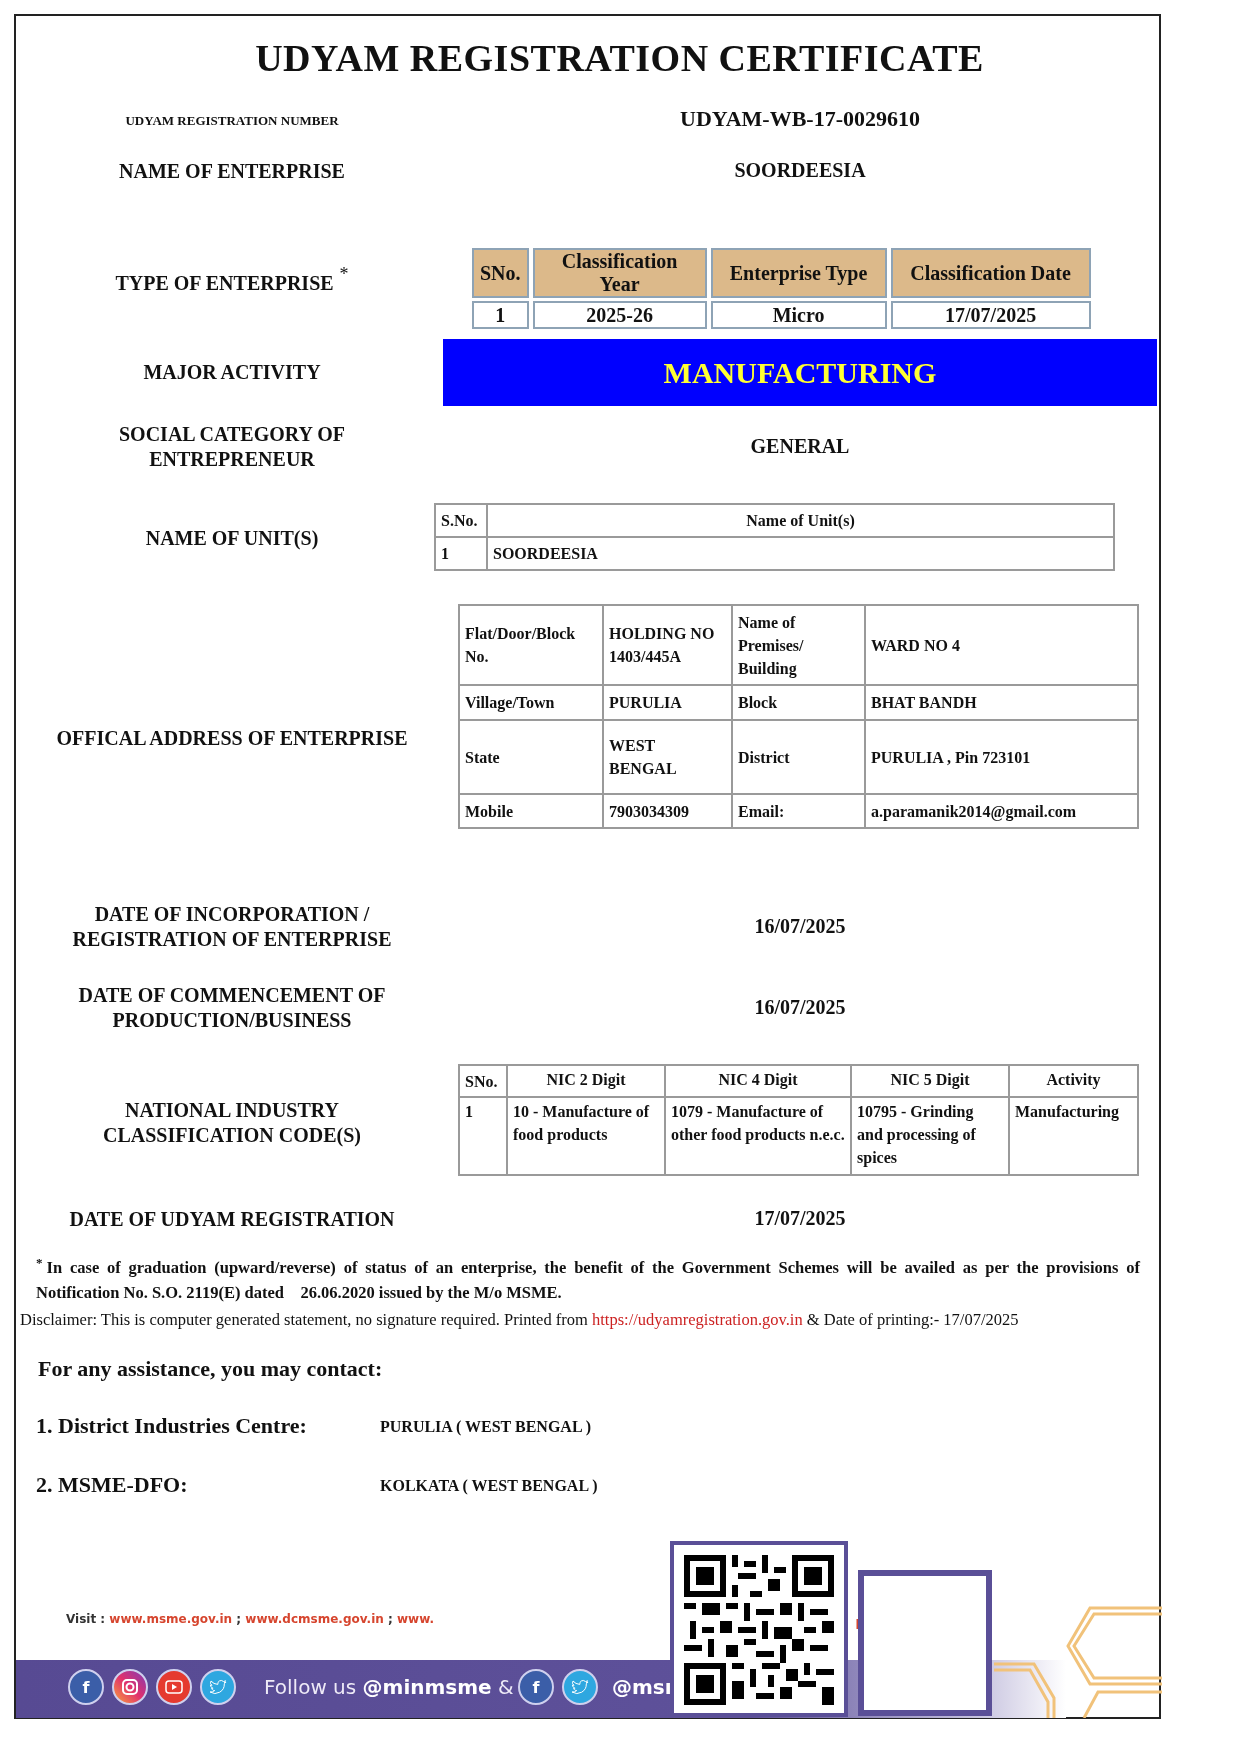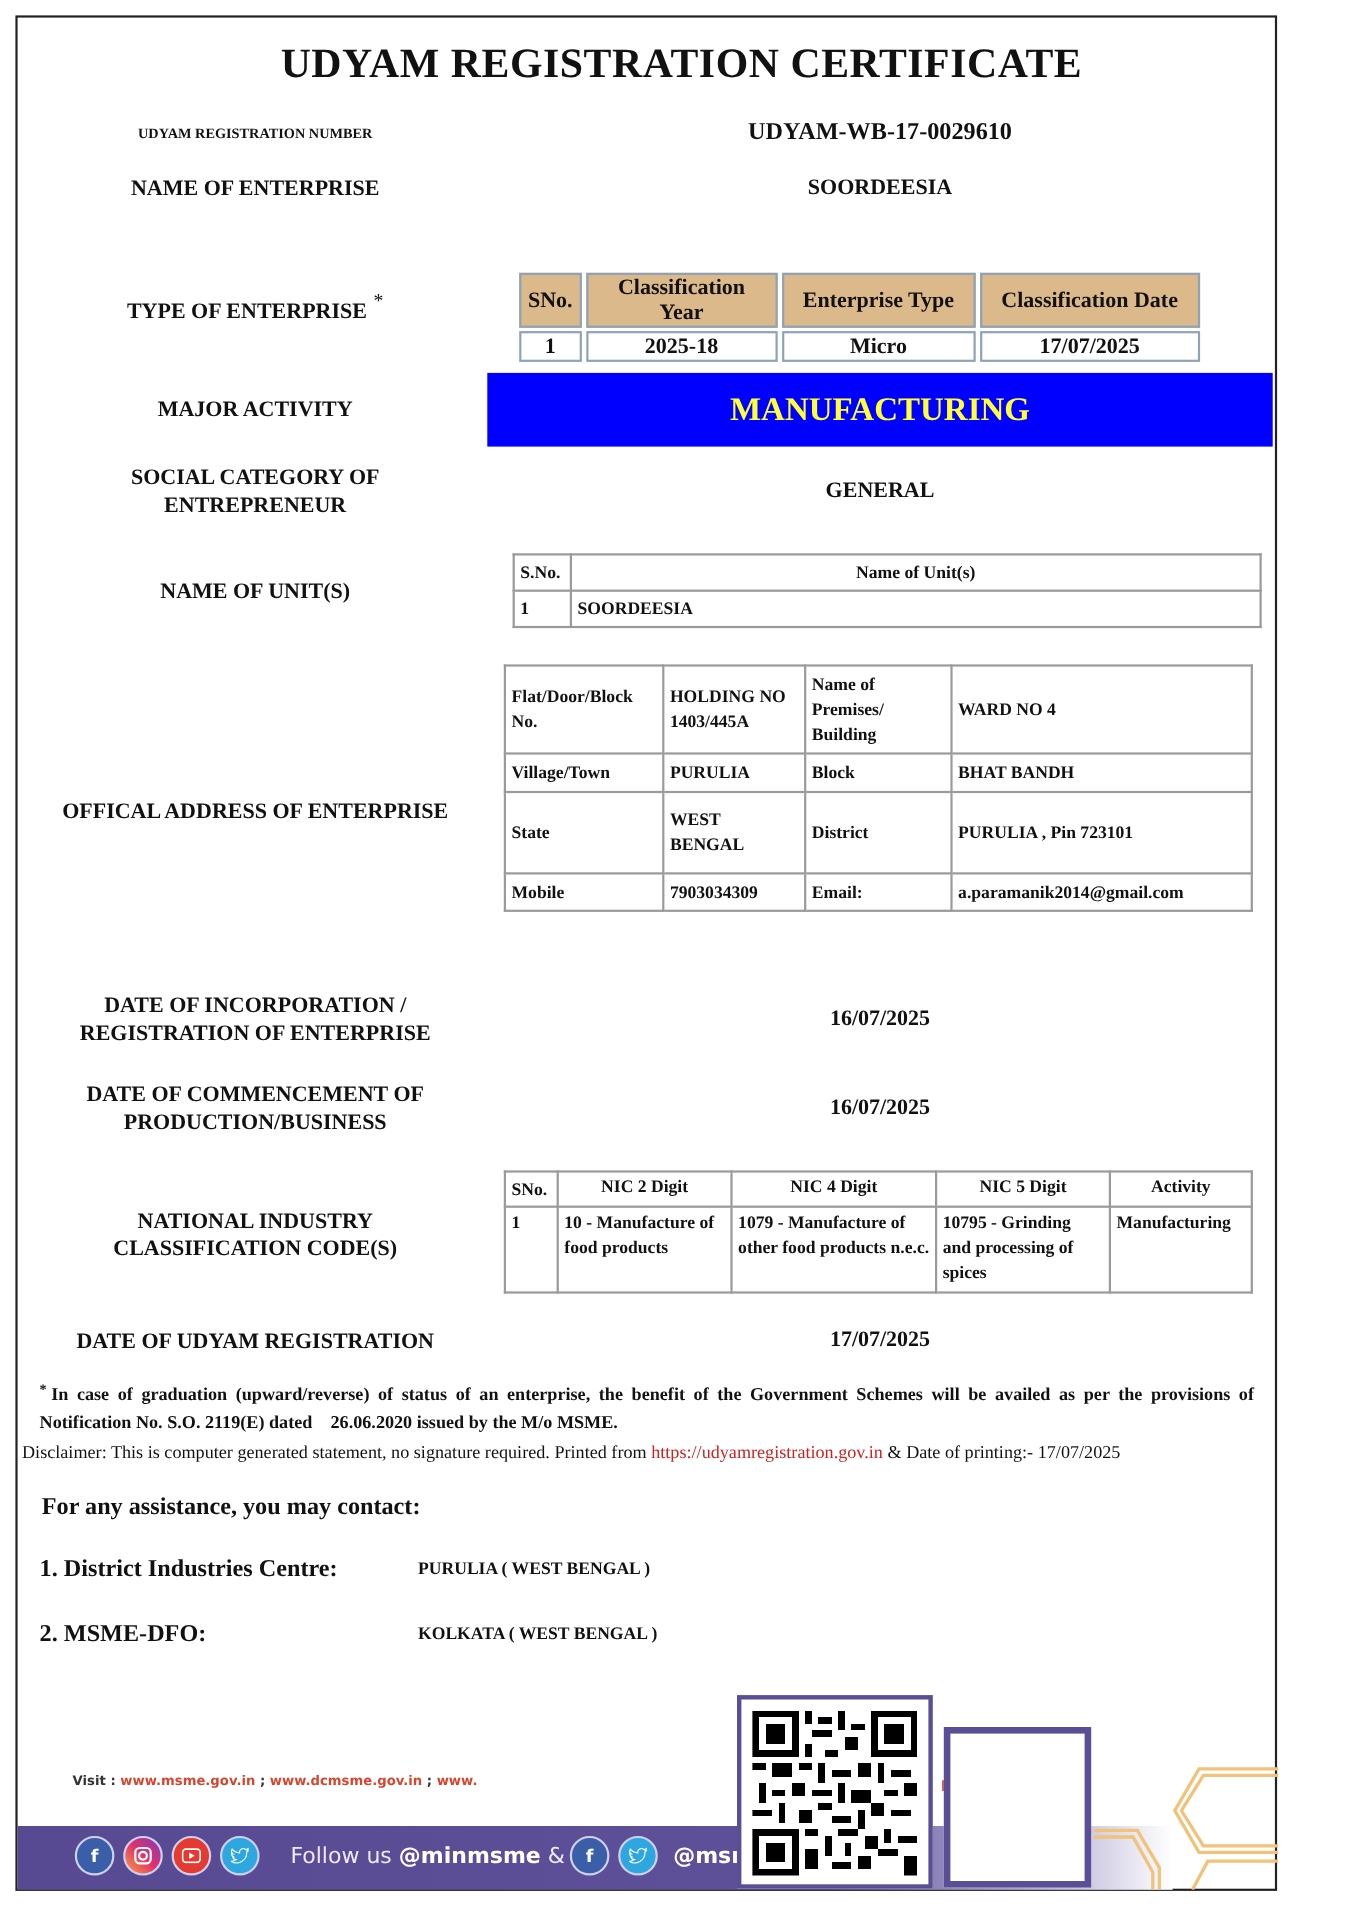--- a/index.html
+++ b/index.html
@@ -88,7 +88,7 @@
   </tr>
   <tr class="bd">
     <td>1</td>
-    <td>2025-18</td>
+    <td>2025-26</td>
     <td>Micro</td>
     <td>17/07/2025</td>
   </tr>

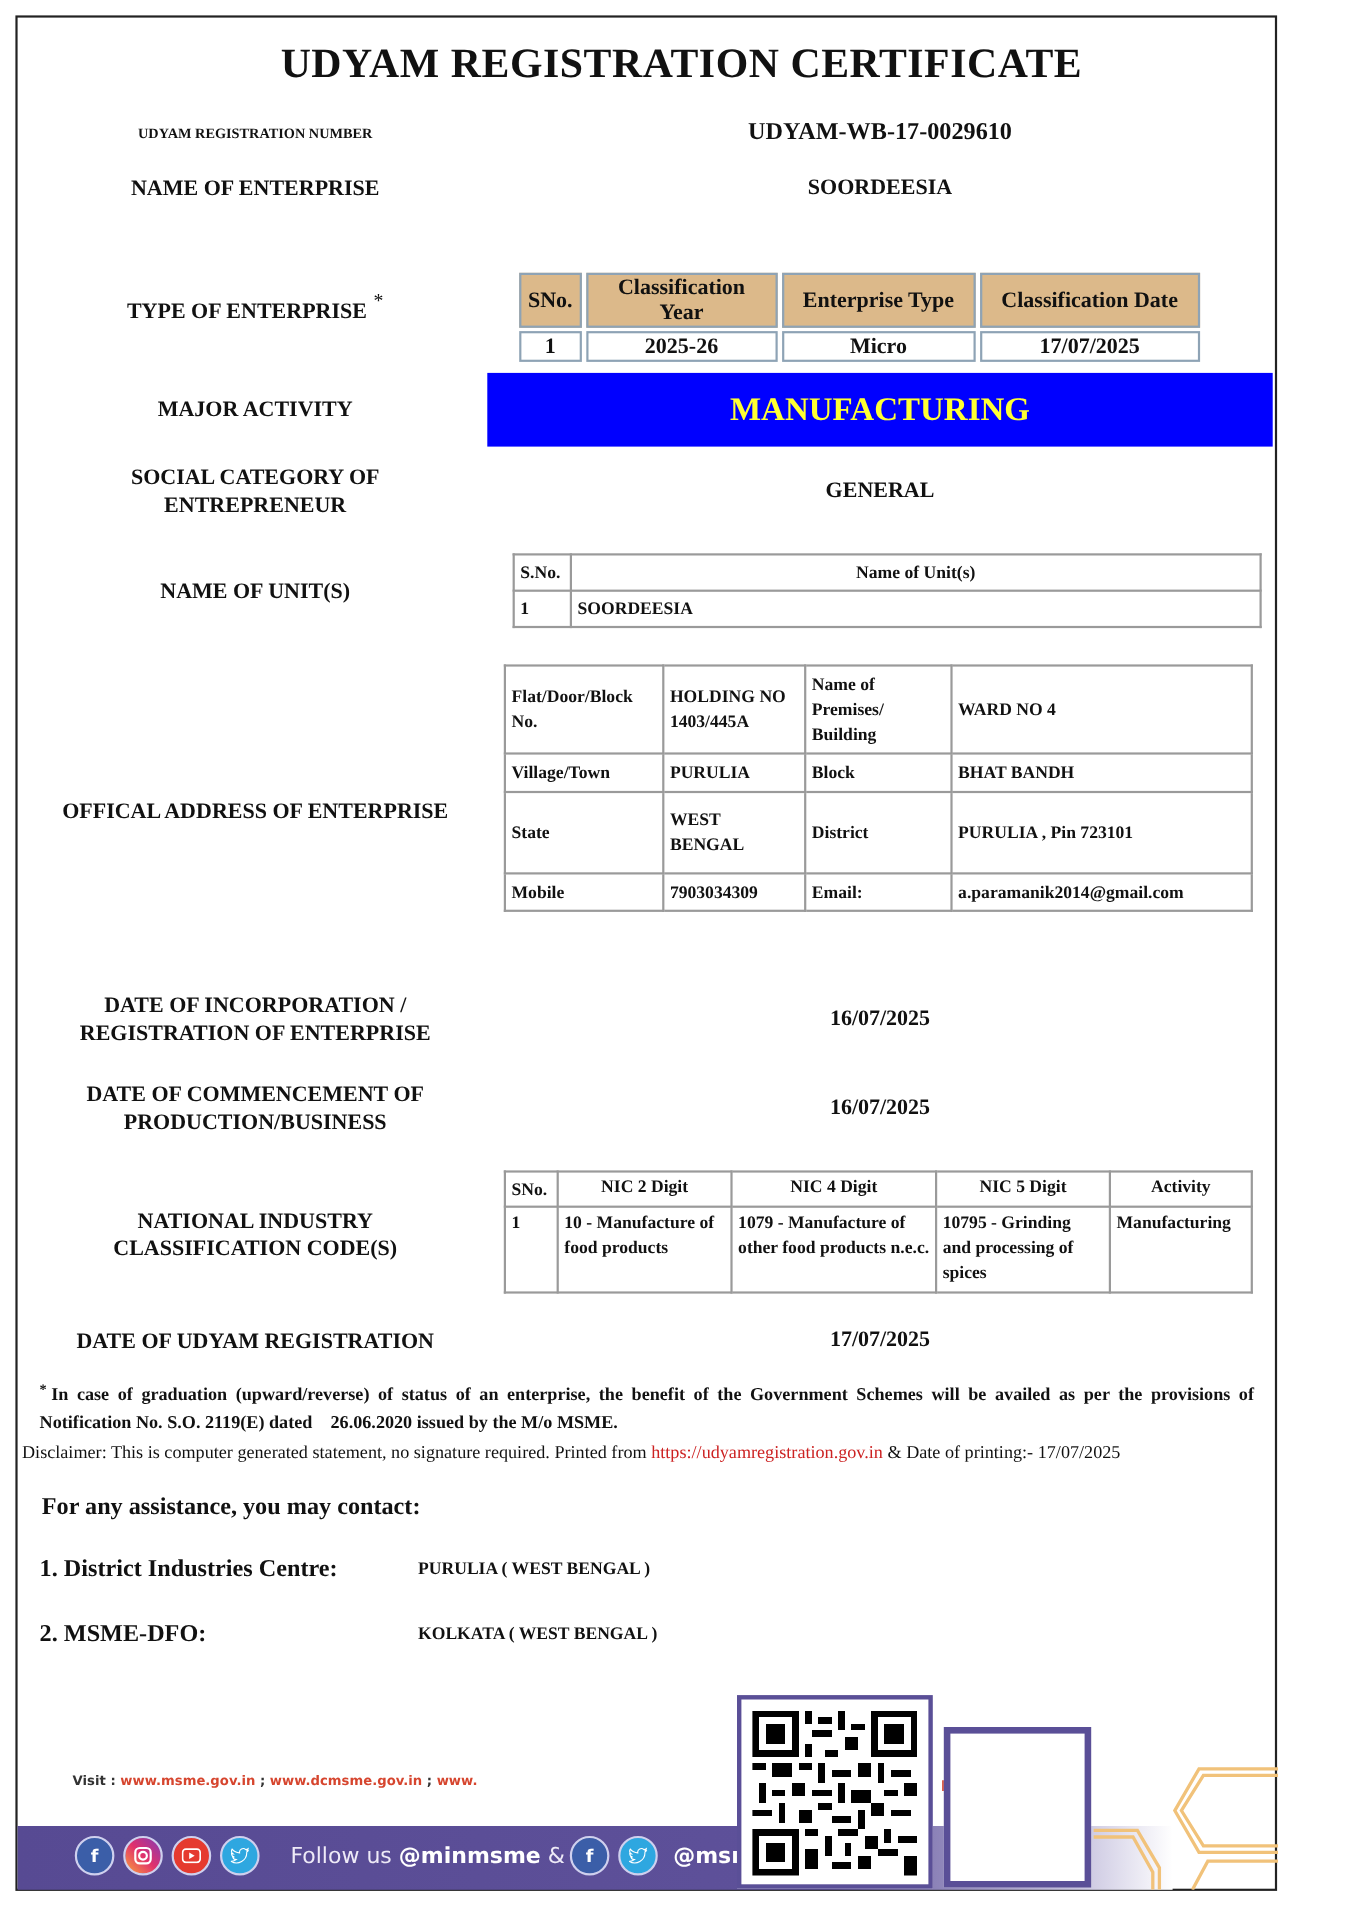--- a/index.html
+++ b/index.html
@@ -30,7 +30,7 @@
   table.grid { position:absolute; border-collapse:collapse; font-size:16px; font-weight:bold; }
   table.grid td { border:2px solid #9a9a9a; padding:2px 5px; vertical-align:middle; line-height:23px; }
 
-  .units { left:466px; top:503px; width:681px;padding-left:15px; }
+  .units { left:434px; top:503px; width:681px;padding-left:15px; }
   .addr { left:458px; top:604px; width:681px; }
   .nic { left:458px; top:1064px; width:681px; }
   .nic td { vertical-align:top !important; }

